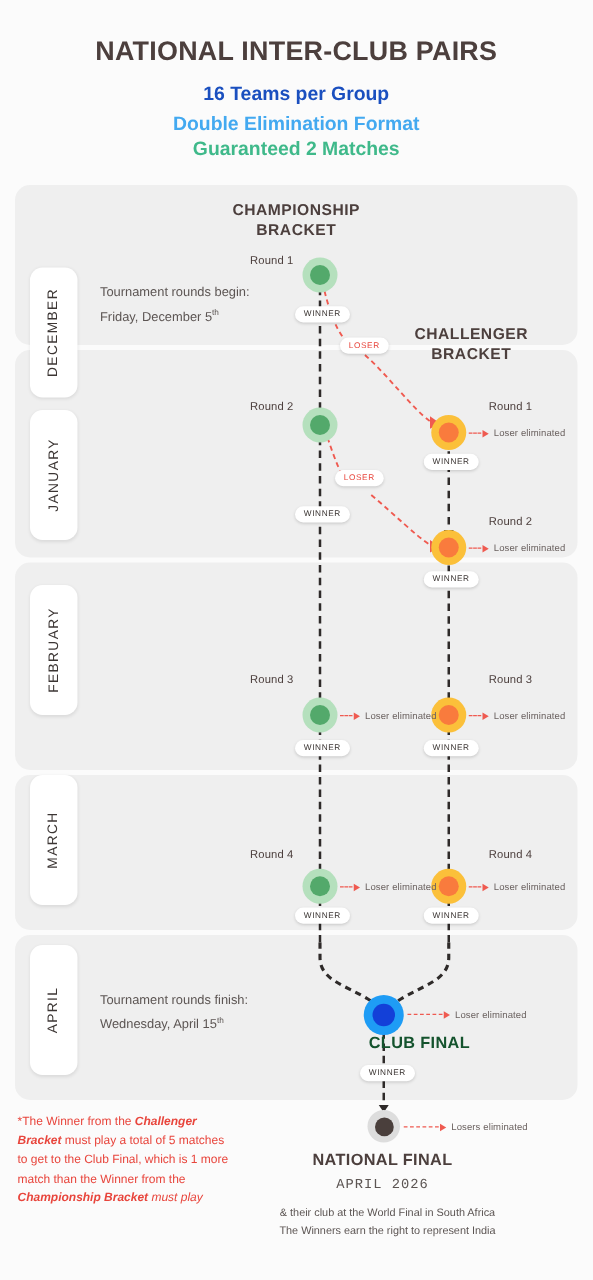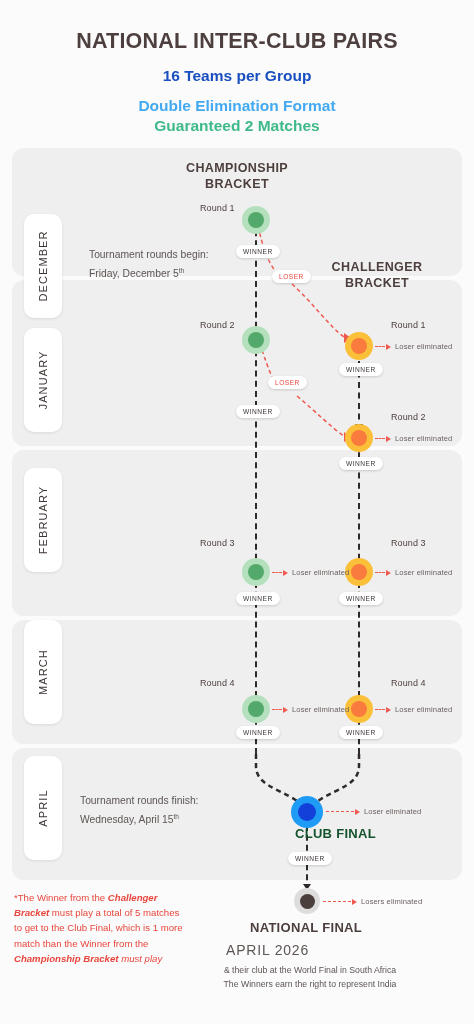--- a/index.html
+++ b/index.html
@@ -18,7 +18,7 @@
     color:#4c3f3d;margin-top:29px;
   }
   .sub1{font-size:15.5px;font-weight:bold;color:#1a4fbf;margin-top:13px;}
-  .sub2{font-size:15.5px;font-weight:bold;color:#43a9f0;margin-top:12px;}
+  .sub2{font-size:15.5px;font-weight:bold;color:#43a9f0;margin-top:6px;}
   .sub3{font-size:15.5px;font-weight:bold;color:#3fb98a;margin-top:2px;}
 
   

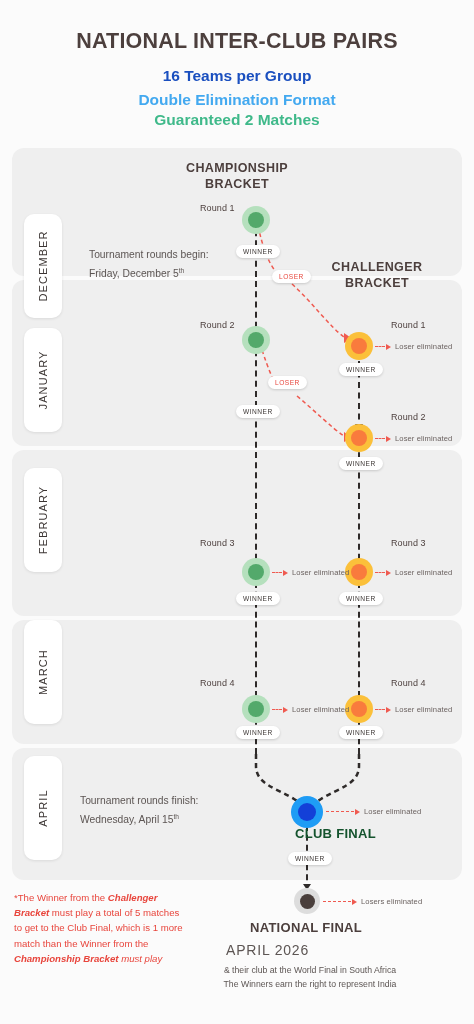--- a/index.html
+++ b/index.html
@@ -139,7 +139,7 @@
     position:absolute;font-size:10.3px;line-height:16px;color:#5c5553;
   }
   .note sup{font-size:6.6px;vertical-align:super;}
-  .n-begin{left:80px;top:247px;margin-left:9px;}
+  .n-begin{left:80px;top:227px;}
   .n-finish{left:80px;top:793px;}
 
   .club-final-ttl{

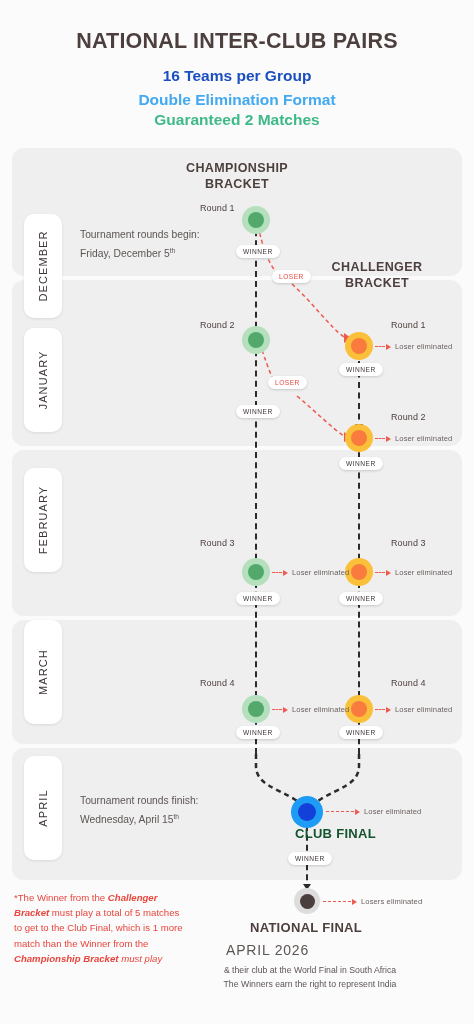--- a/index.html
+++ b/index.html
@@ -151,8 +151,8 @@
     font-size:13px;font-weight:bold;color:#4c3f3d;letter-spacing:0.3px;
   }
   .nat-date{
-    position:absolute;left:226px;top:942px;width:160px;text-align:left;
-    font-size:14px;color:#5c5553;letter-spacing:0.8px;
+    position:absolute;left:226px;top:942px;width:160px;text-align:center;
+    font-size:11px;color:#5c5553;letter-spacing:0.8px;font-family:Liberation Mono, monospace;
   }
   .nat-desc{
     position:absolute;left:180px;top:963px;width:260px;text-align:center;

